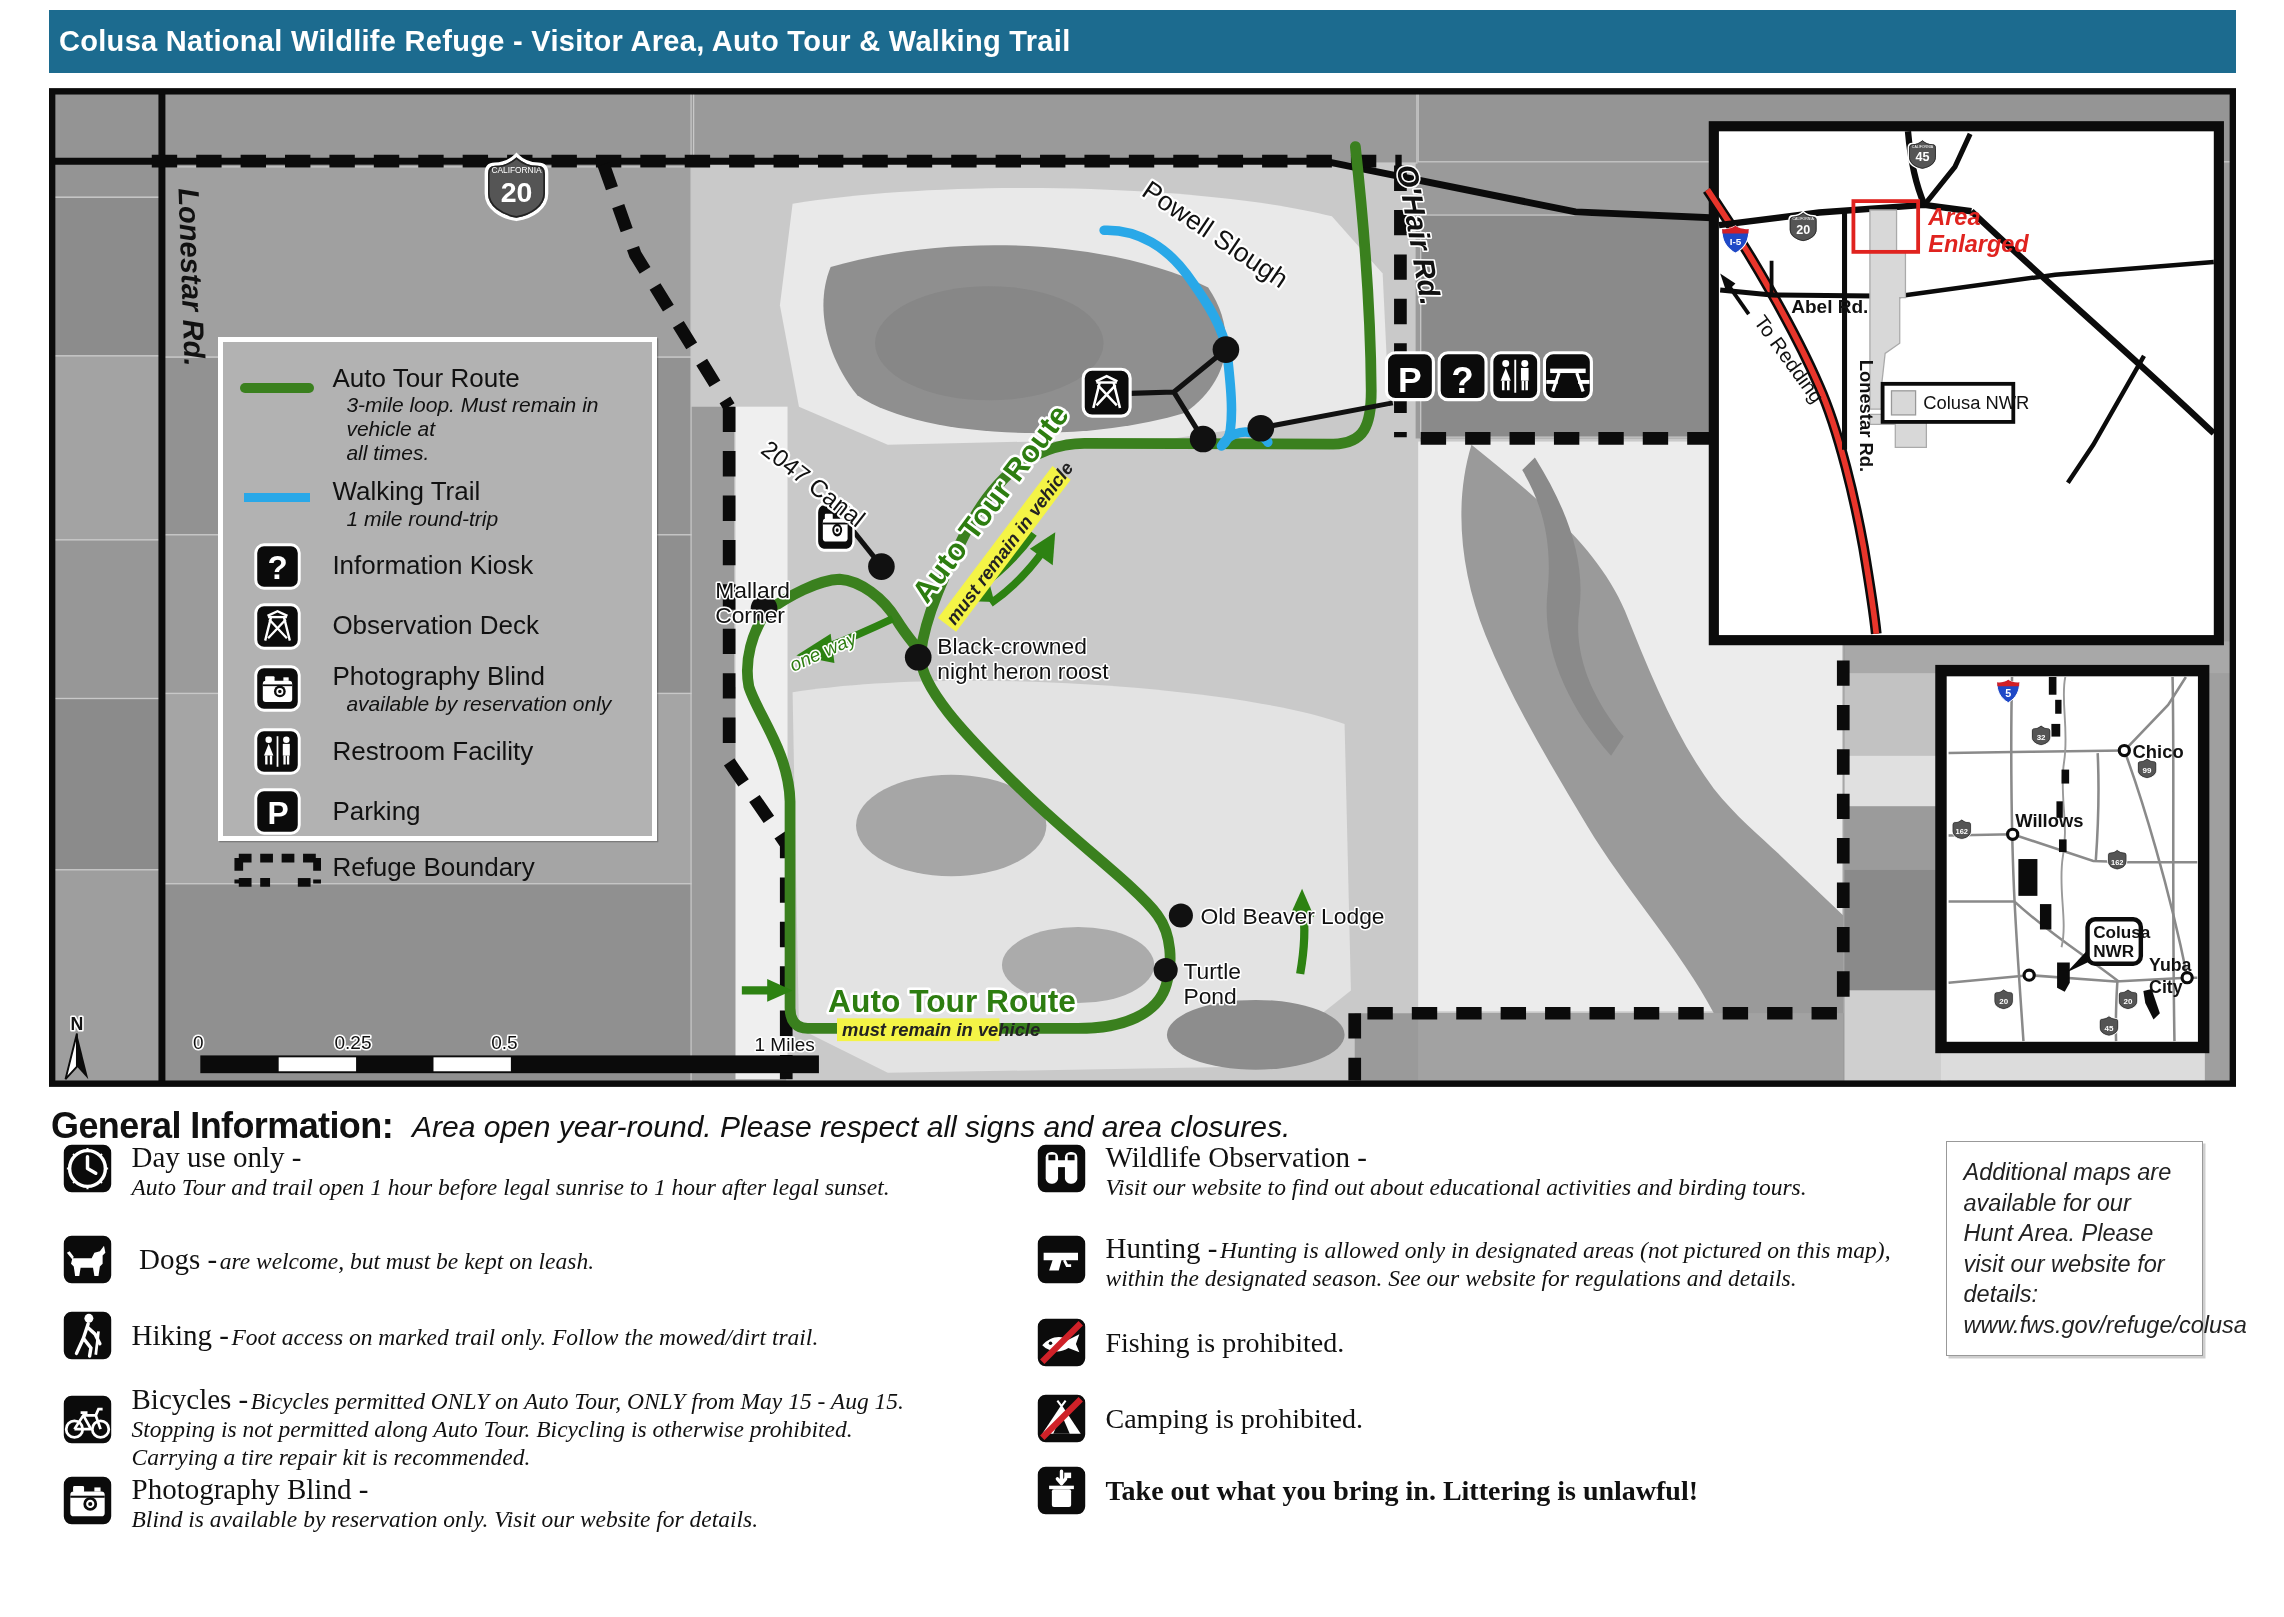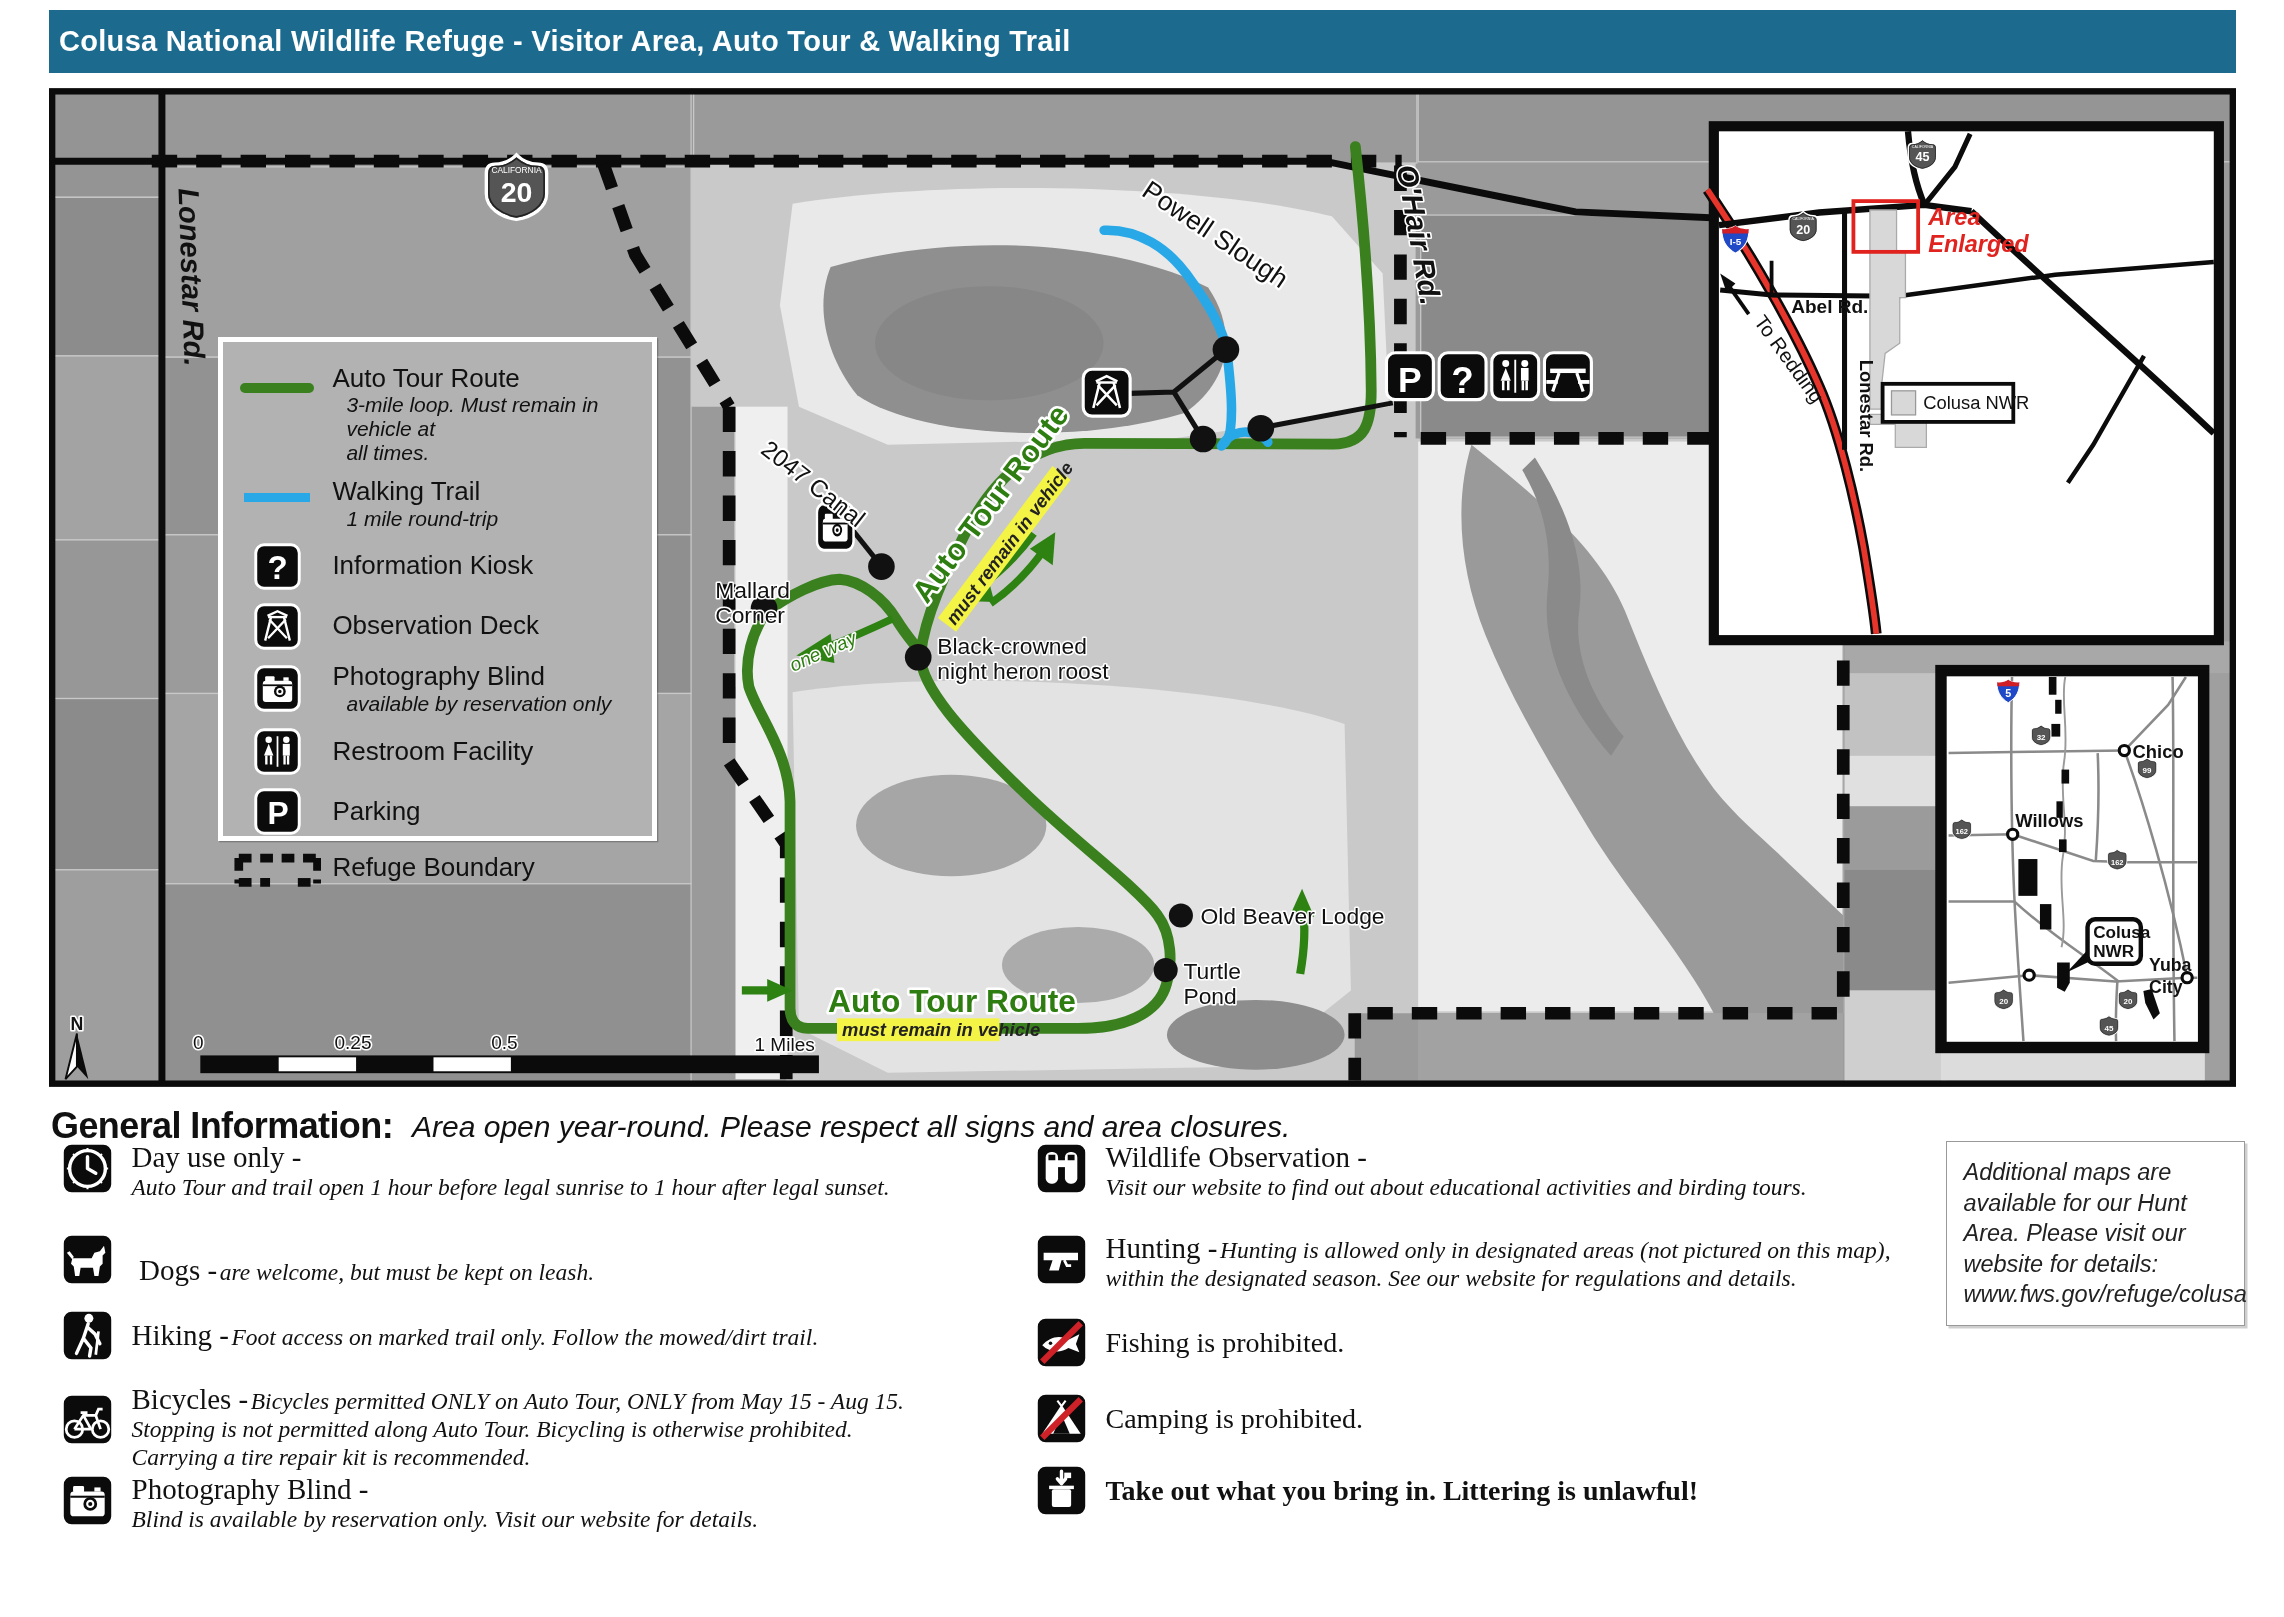--- a/index.html
+++ b/index.html
@@ -32,7 +32,7 @@
   .it-desc{font-size:23.5px;font-style:italic;}
   .it-line{font-size:23.5px;font-style:italic;line-height:1.18;}
   .it-plain{font-size:28px;}
-  .note-box{position:absolute;left:1946px;top:1141px;width:299px;box-sizing:border-box;padding:15px 16.5px;
+  .note-box{position:absolute;left:1946px;top:1141px;width:257px;box-sizing:border-box;padding:15px 16.5px;
     border:1.9px solid #999;box-shadow:2.5px 2.5px 0 #cfcfcf;font-size:23.5px;font-style:italic;color:#222;line-height:1.3;}
 
   

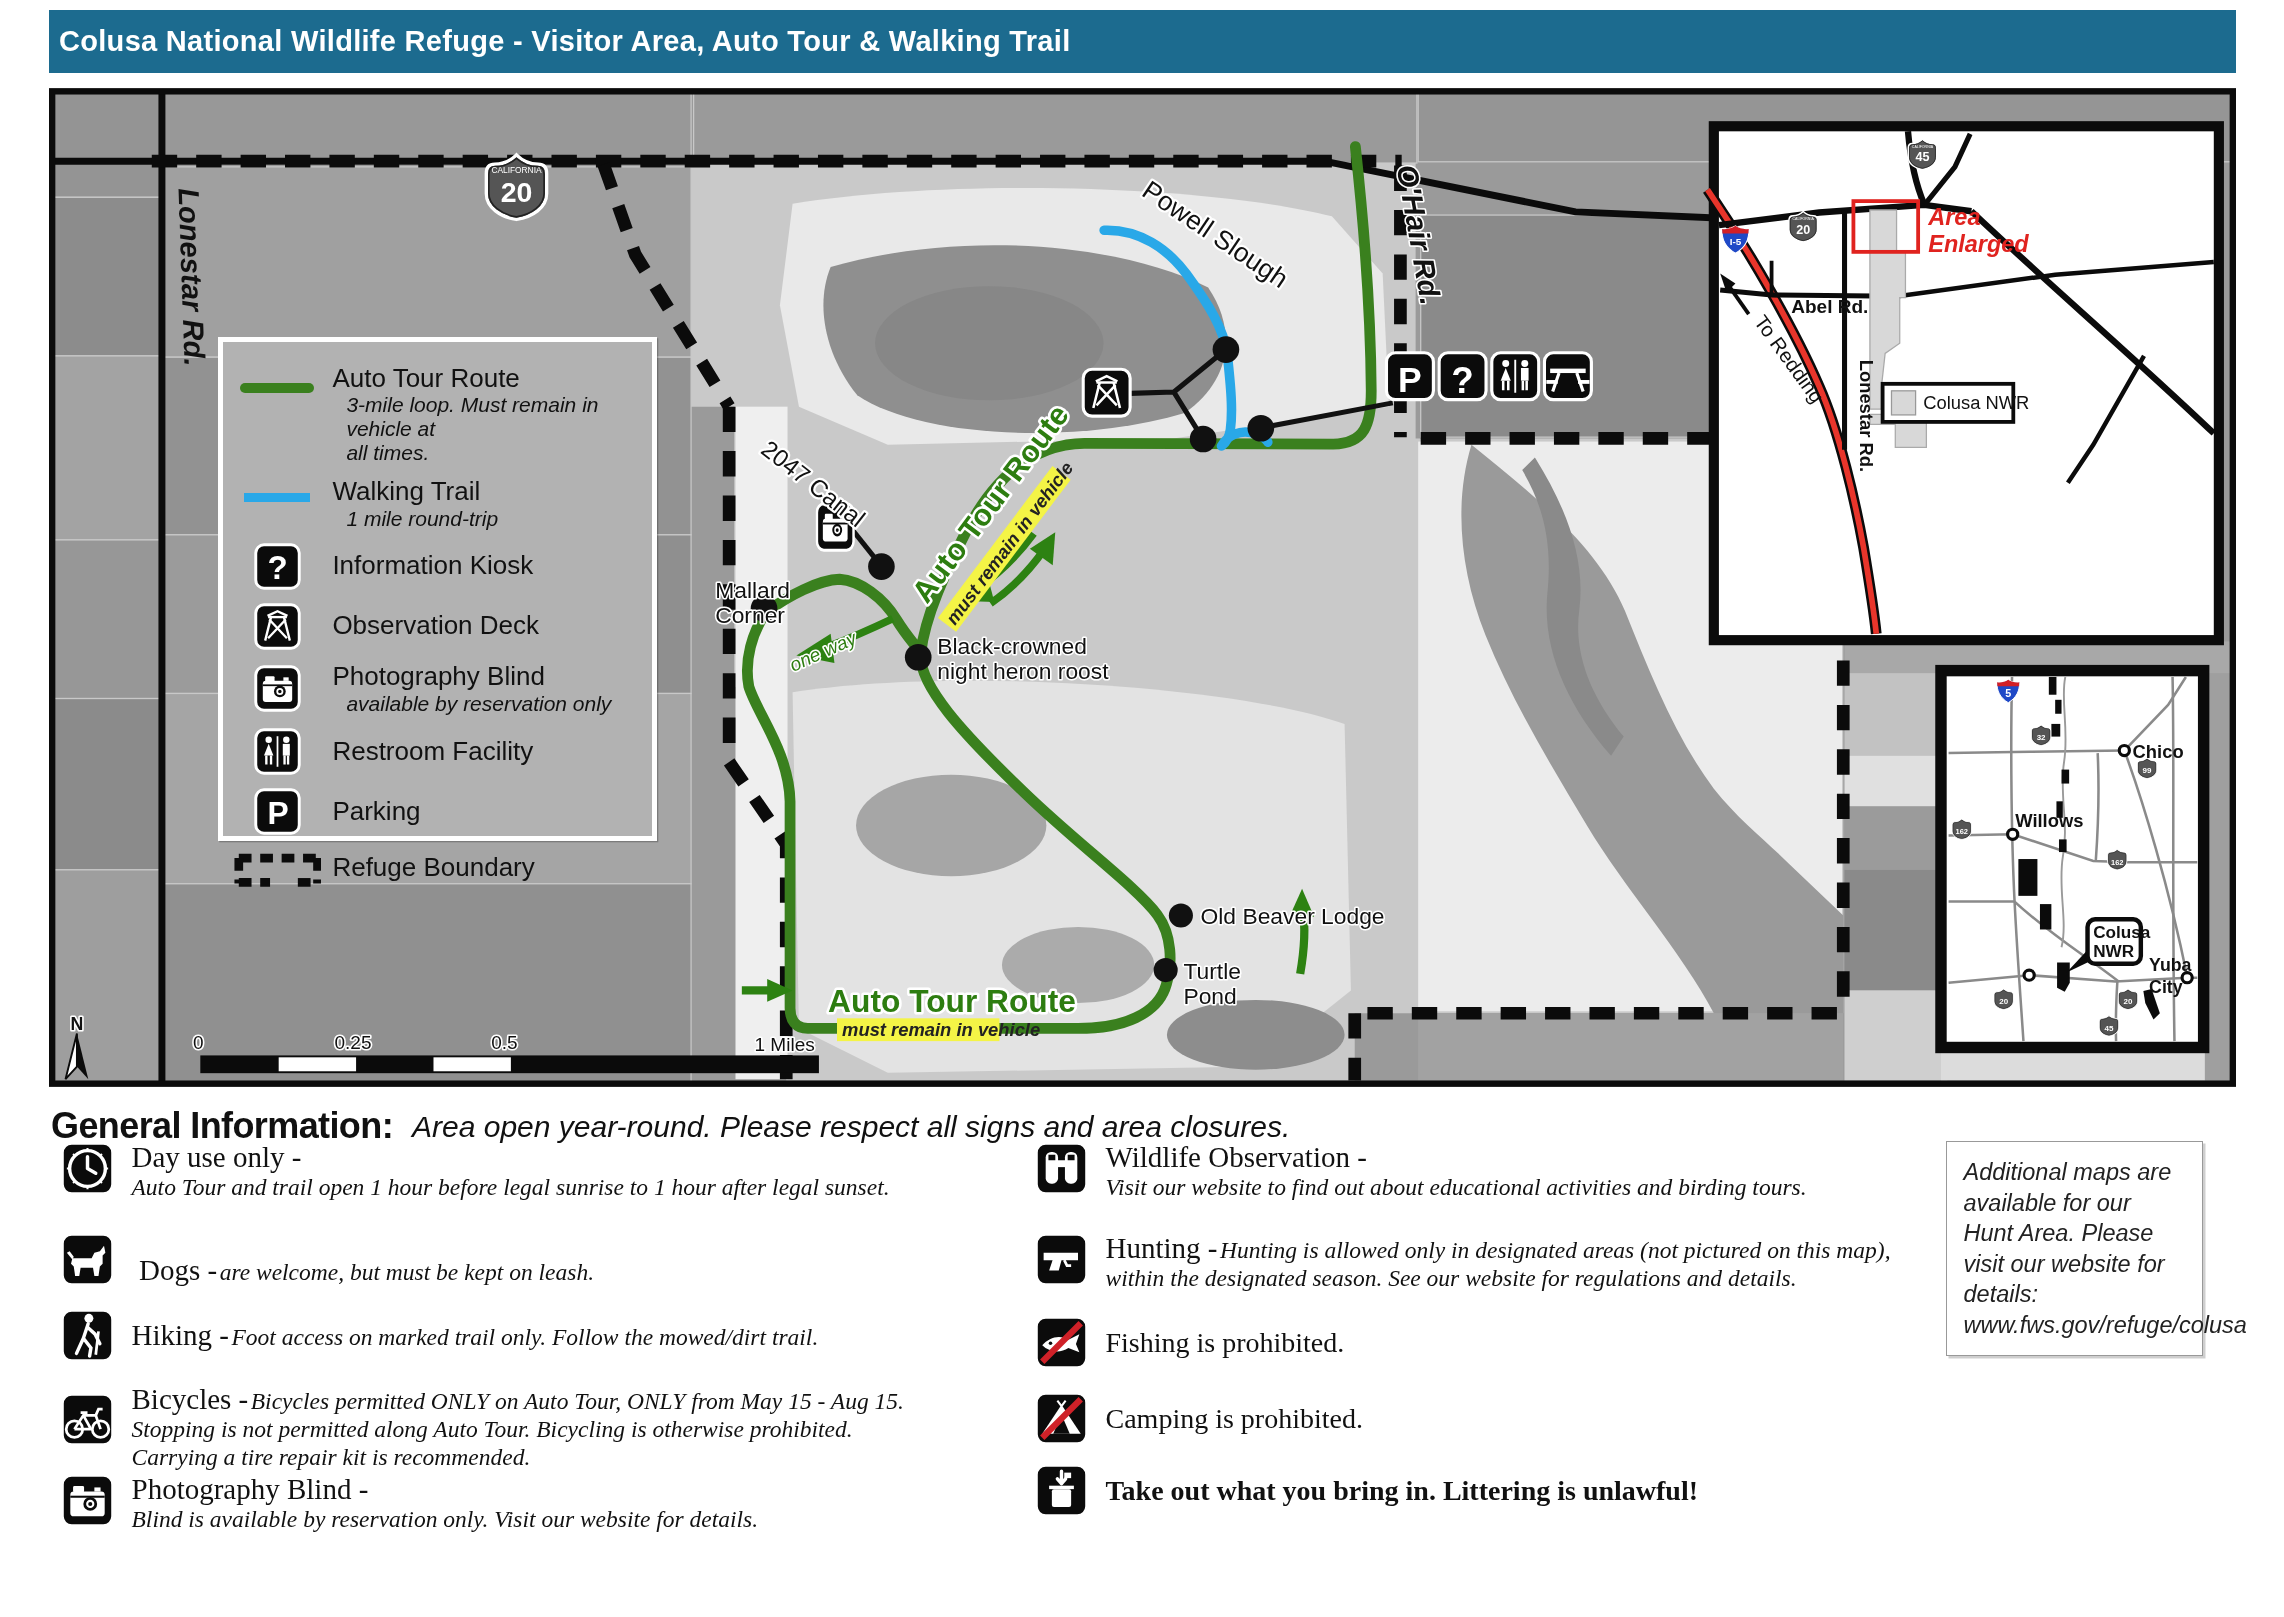--- a/index.html
+++ b/index.html
@@ -560,7 +560,7 @@
       <div class="it-line">Auto Tour and trail open 1 hour before legal sunrise to 1 hour after legal sunset.</div>
     </div>
   </div>
-  <div class="info-row" style="left:60px;top:1232px;align-items:flex-end;gap:24px;">
+  <div class="info-row" style="left:60px;top:1232px;align-items:center;gap:24px;">
     <div class="info-ic">
         <svg viewBox="0 0 80 80">
           <use href="#i-box"></use>

